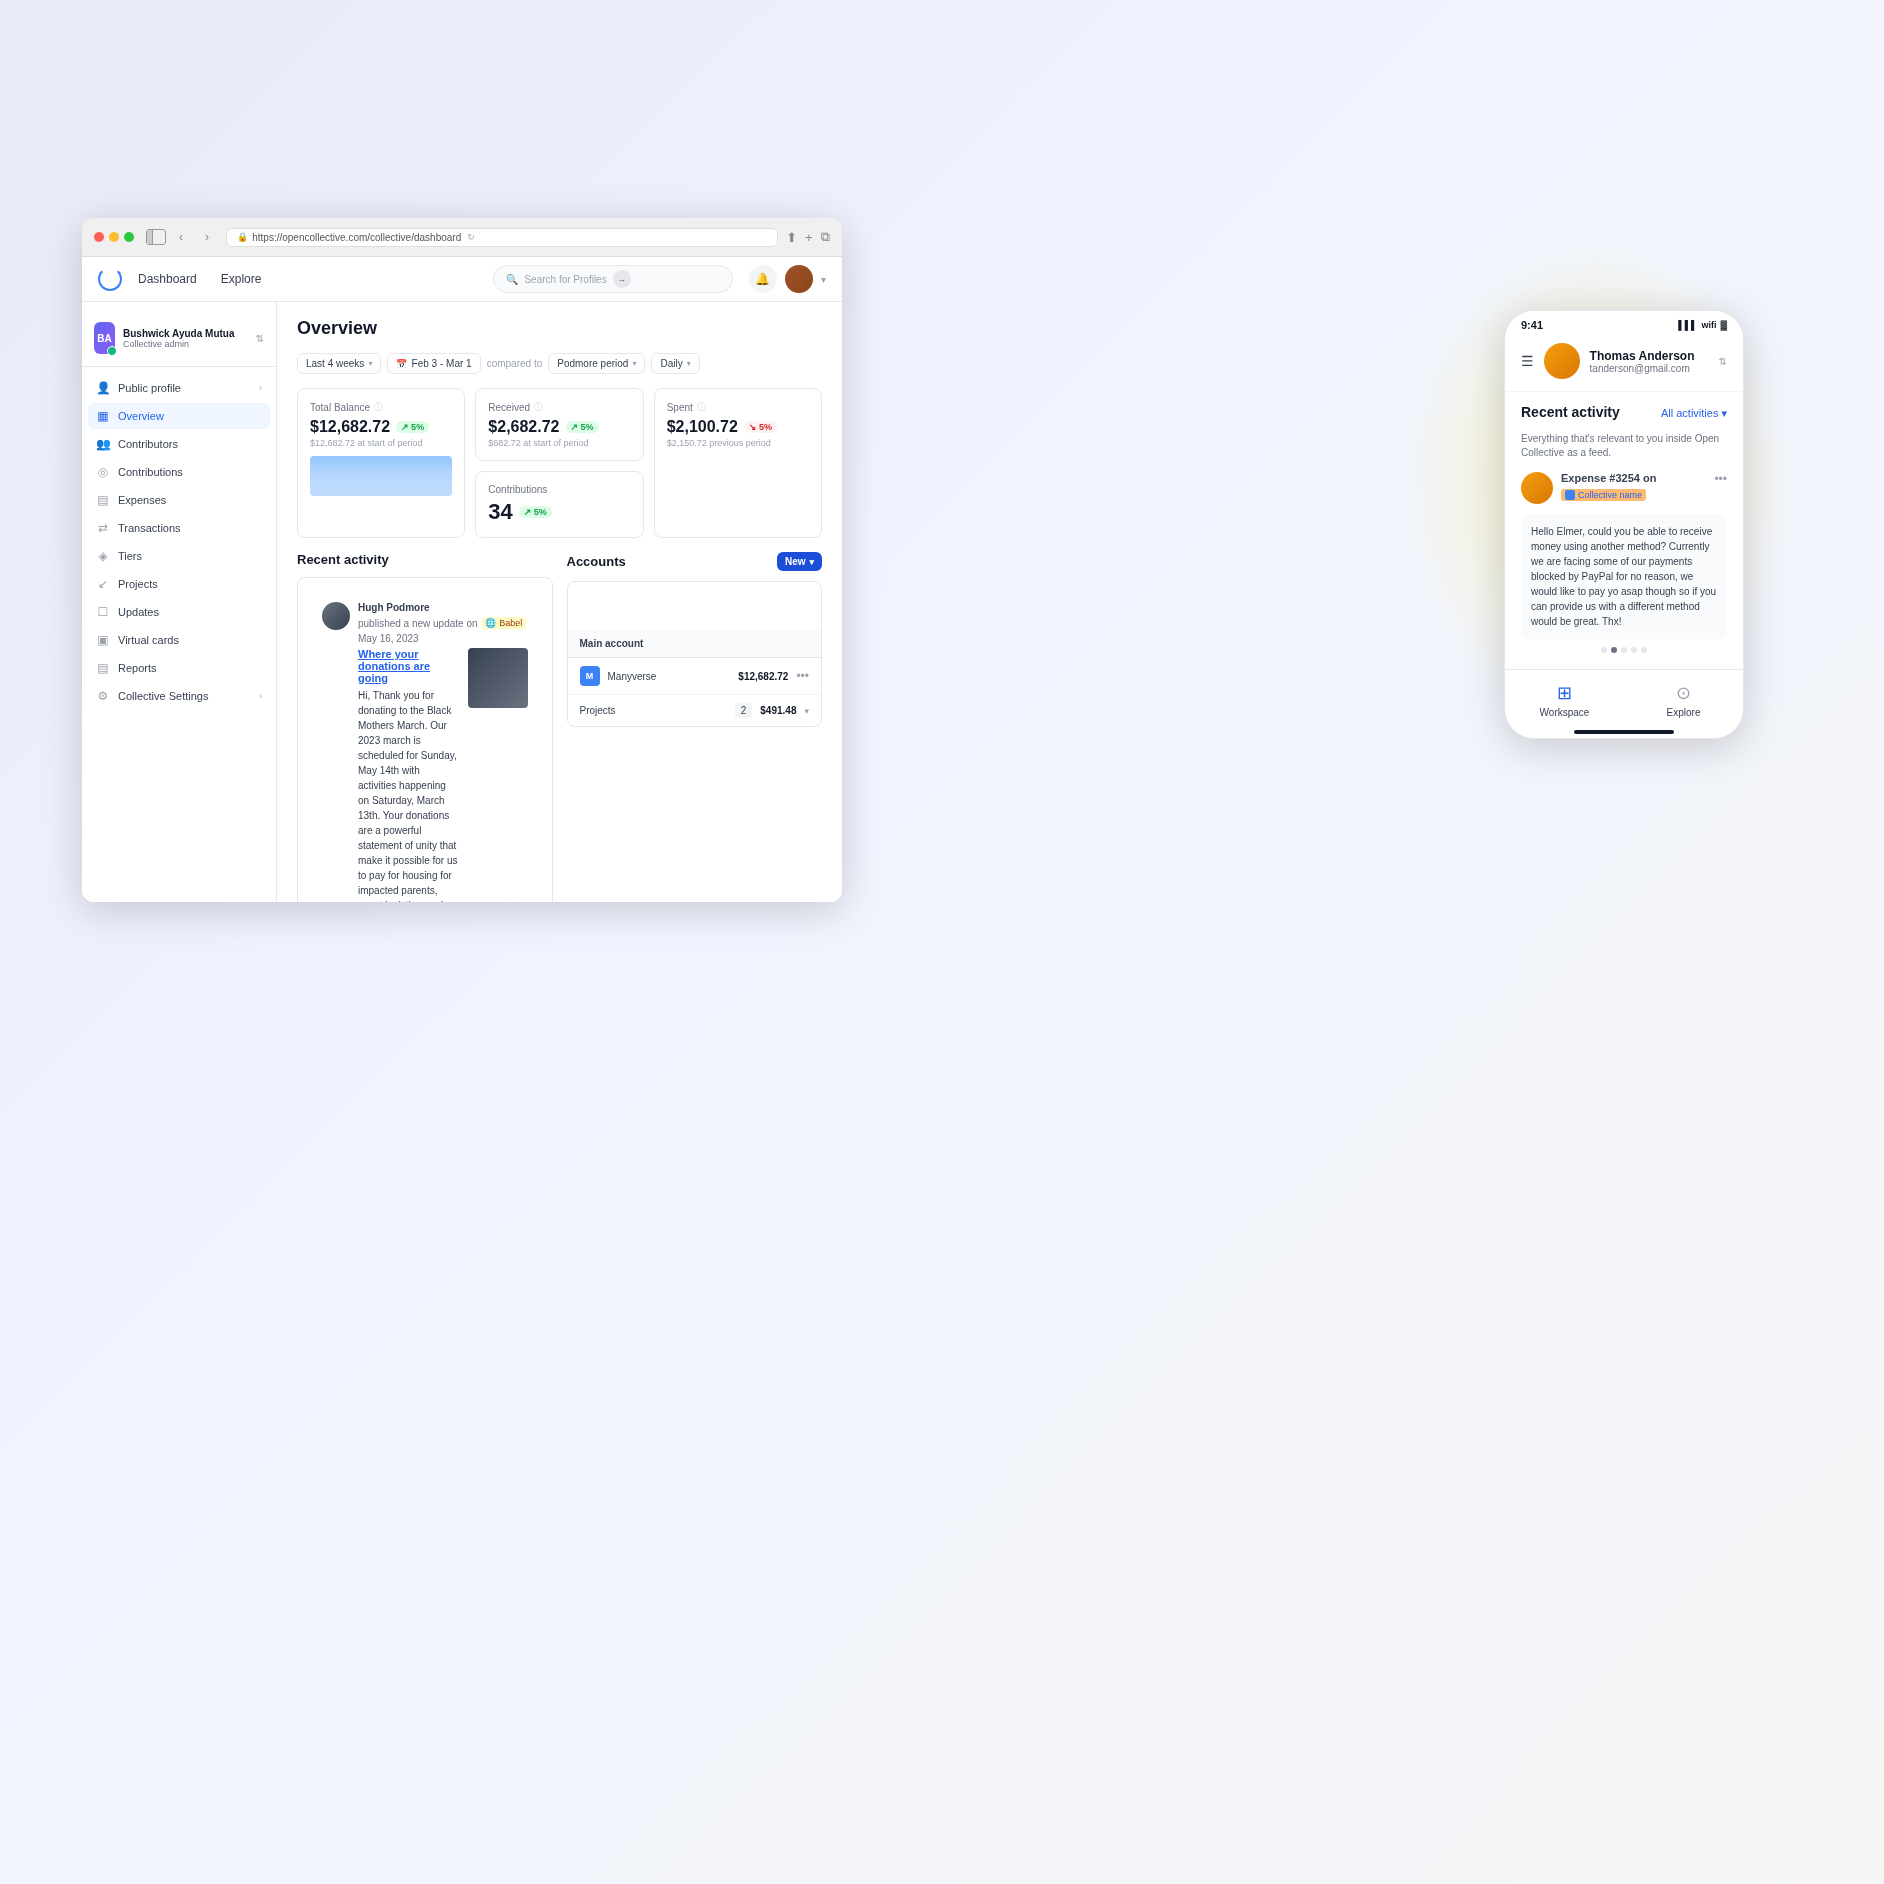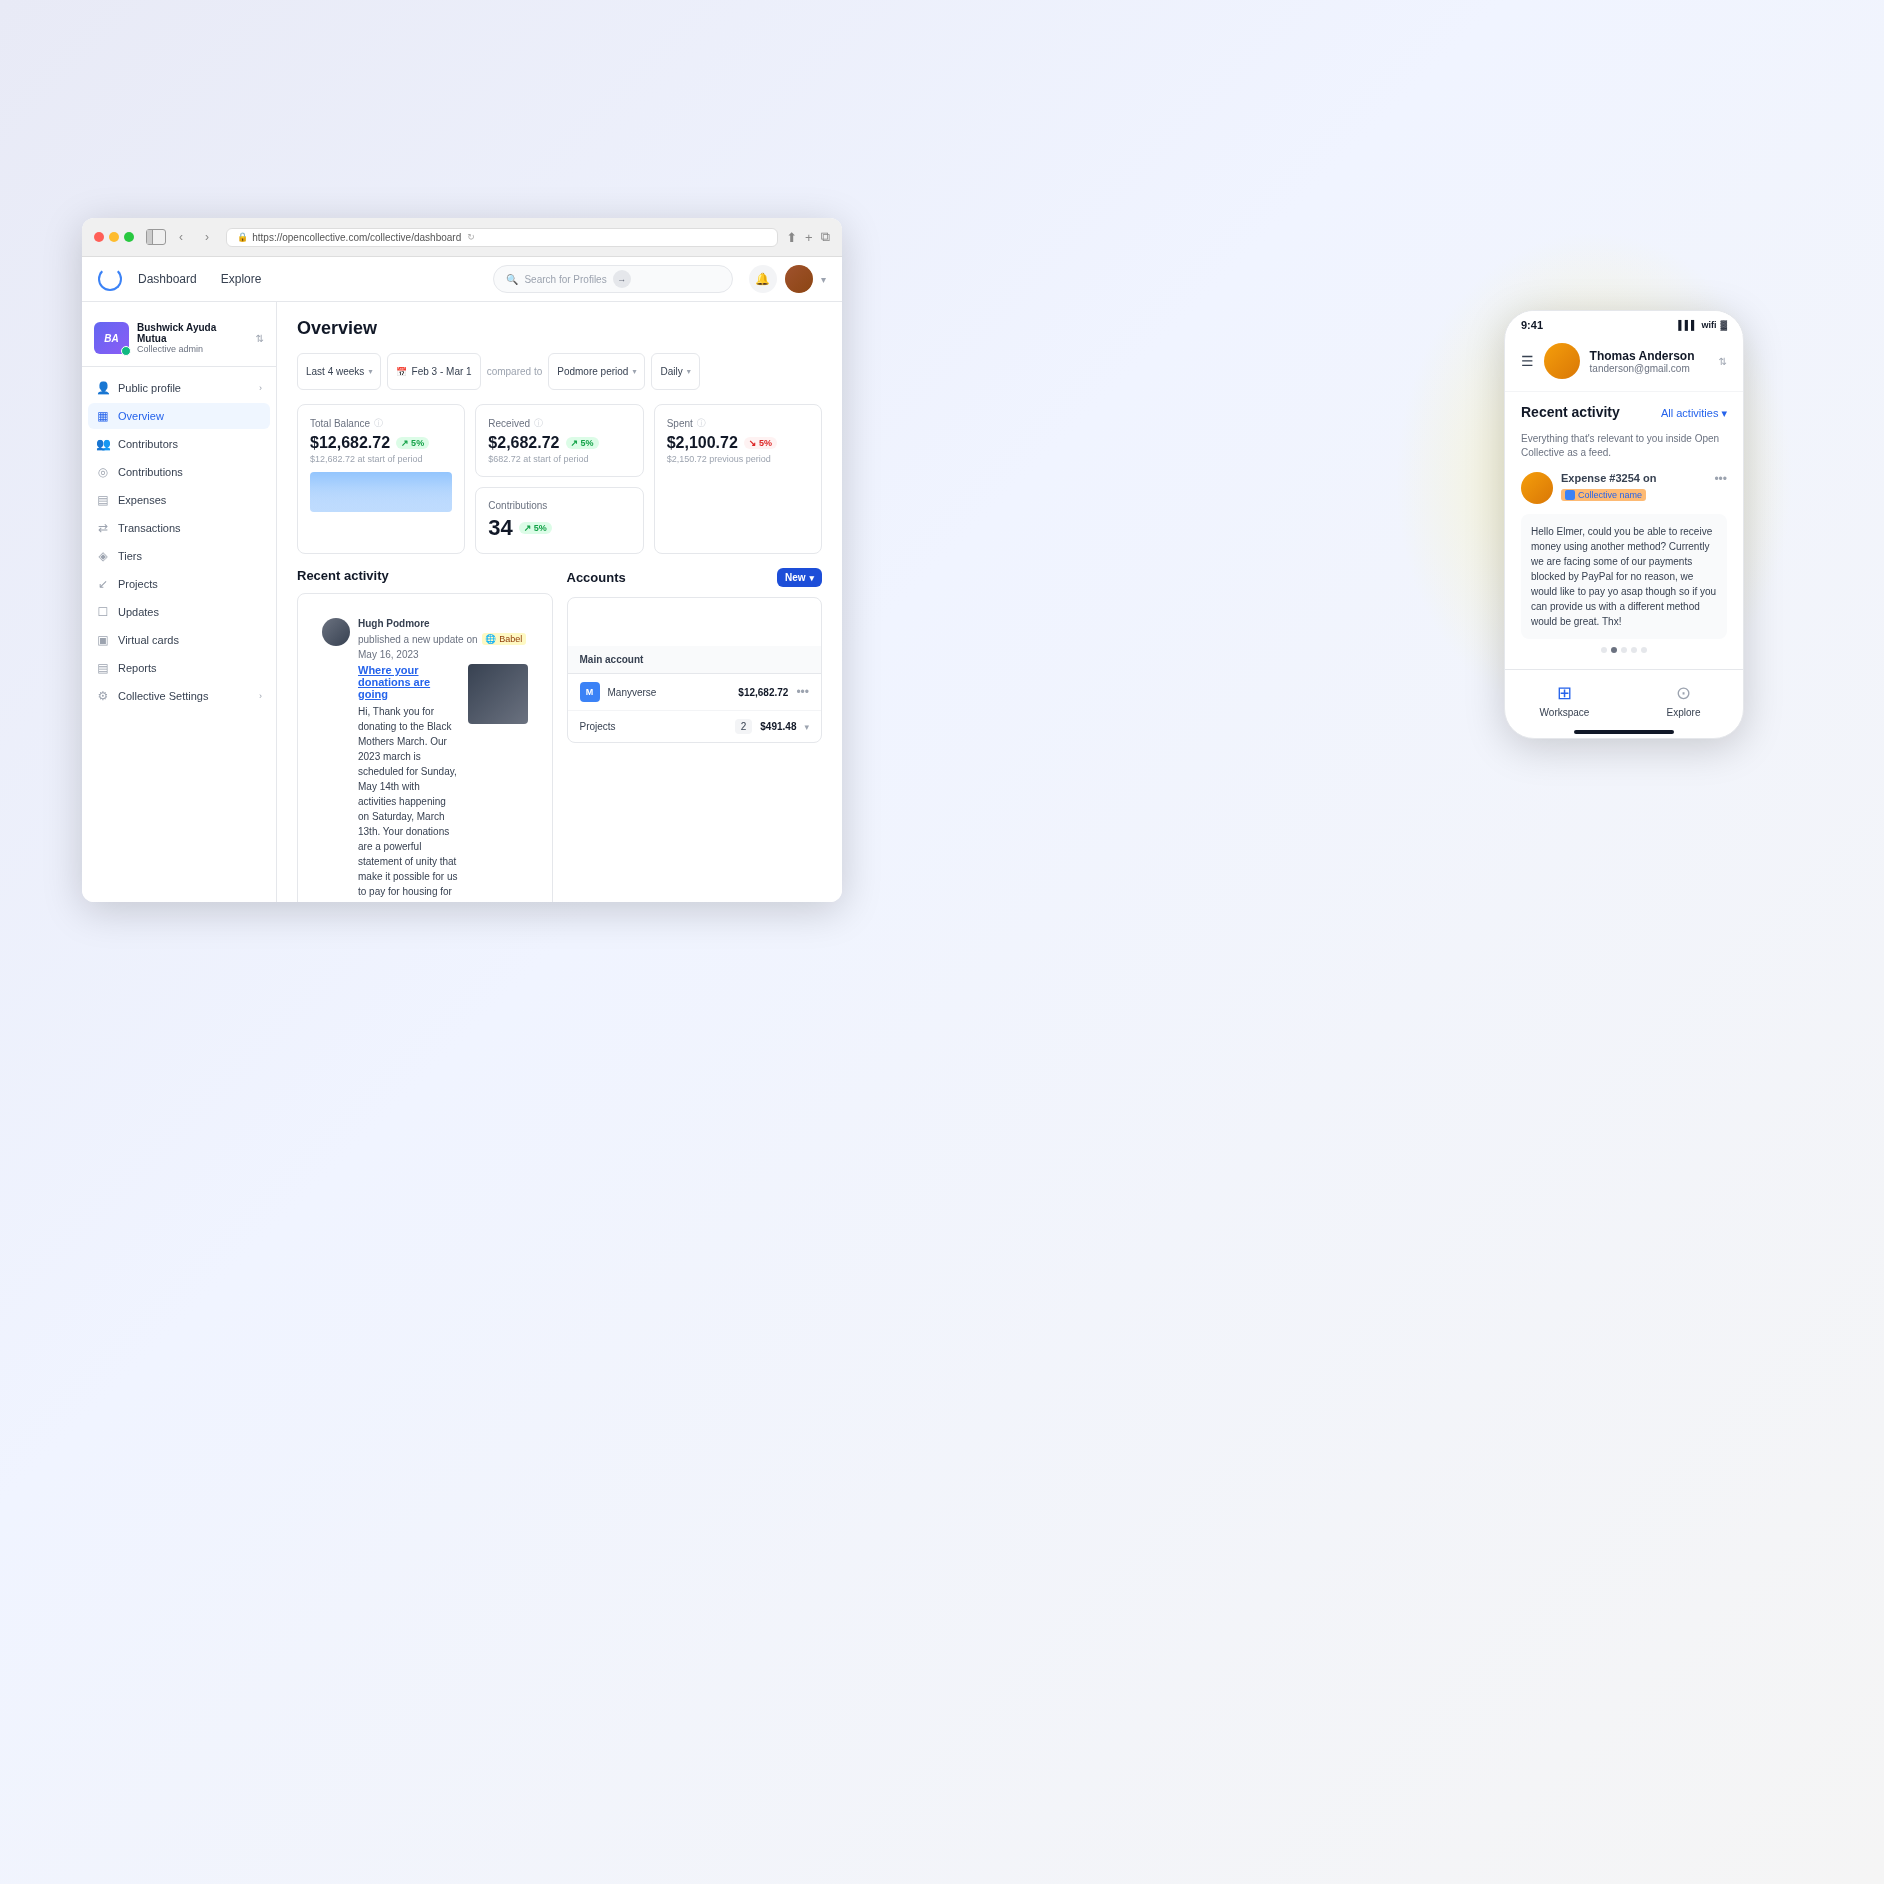--- a/index.html
+++ b/index.html
@@ -190,7 +190,7 @@
       gap: 8px;
     }
     .profile-avatar {
-      width: 35px; height: 32px;
+      width: 21px; height: 32px;
       background: linear-gradient(135deg, #6366f1, #8b5cf6);
       border-radius: 6px;
       display: flex; align-items: center; justify-content: center;
@@ -198,7 +198,6 @@
       font-size: 10px;
       font-weight: 700;
       position: relative;
-      font-style: italic;
     }
     .profile-avatar .badge {
       position: absolute;

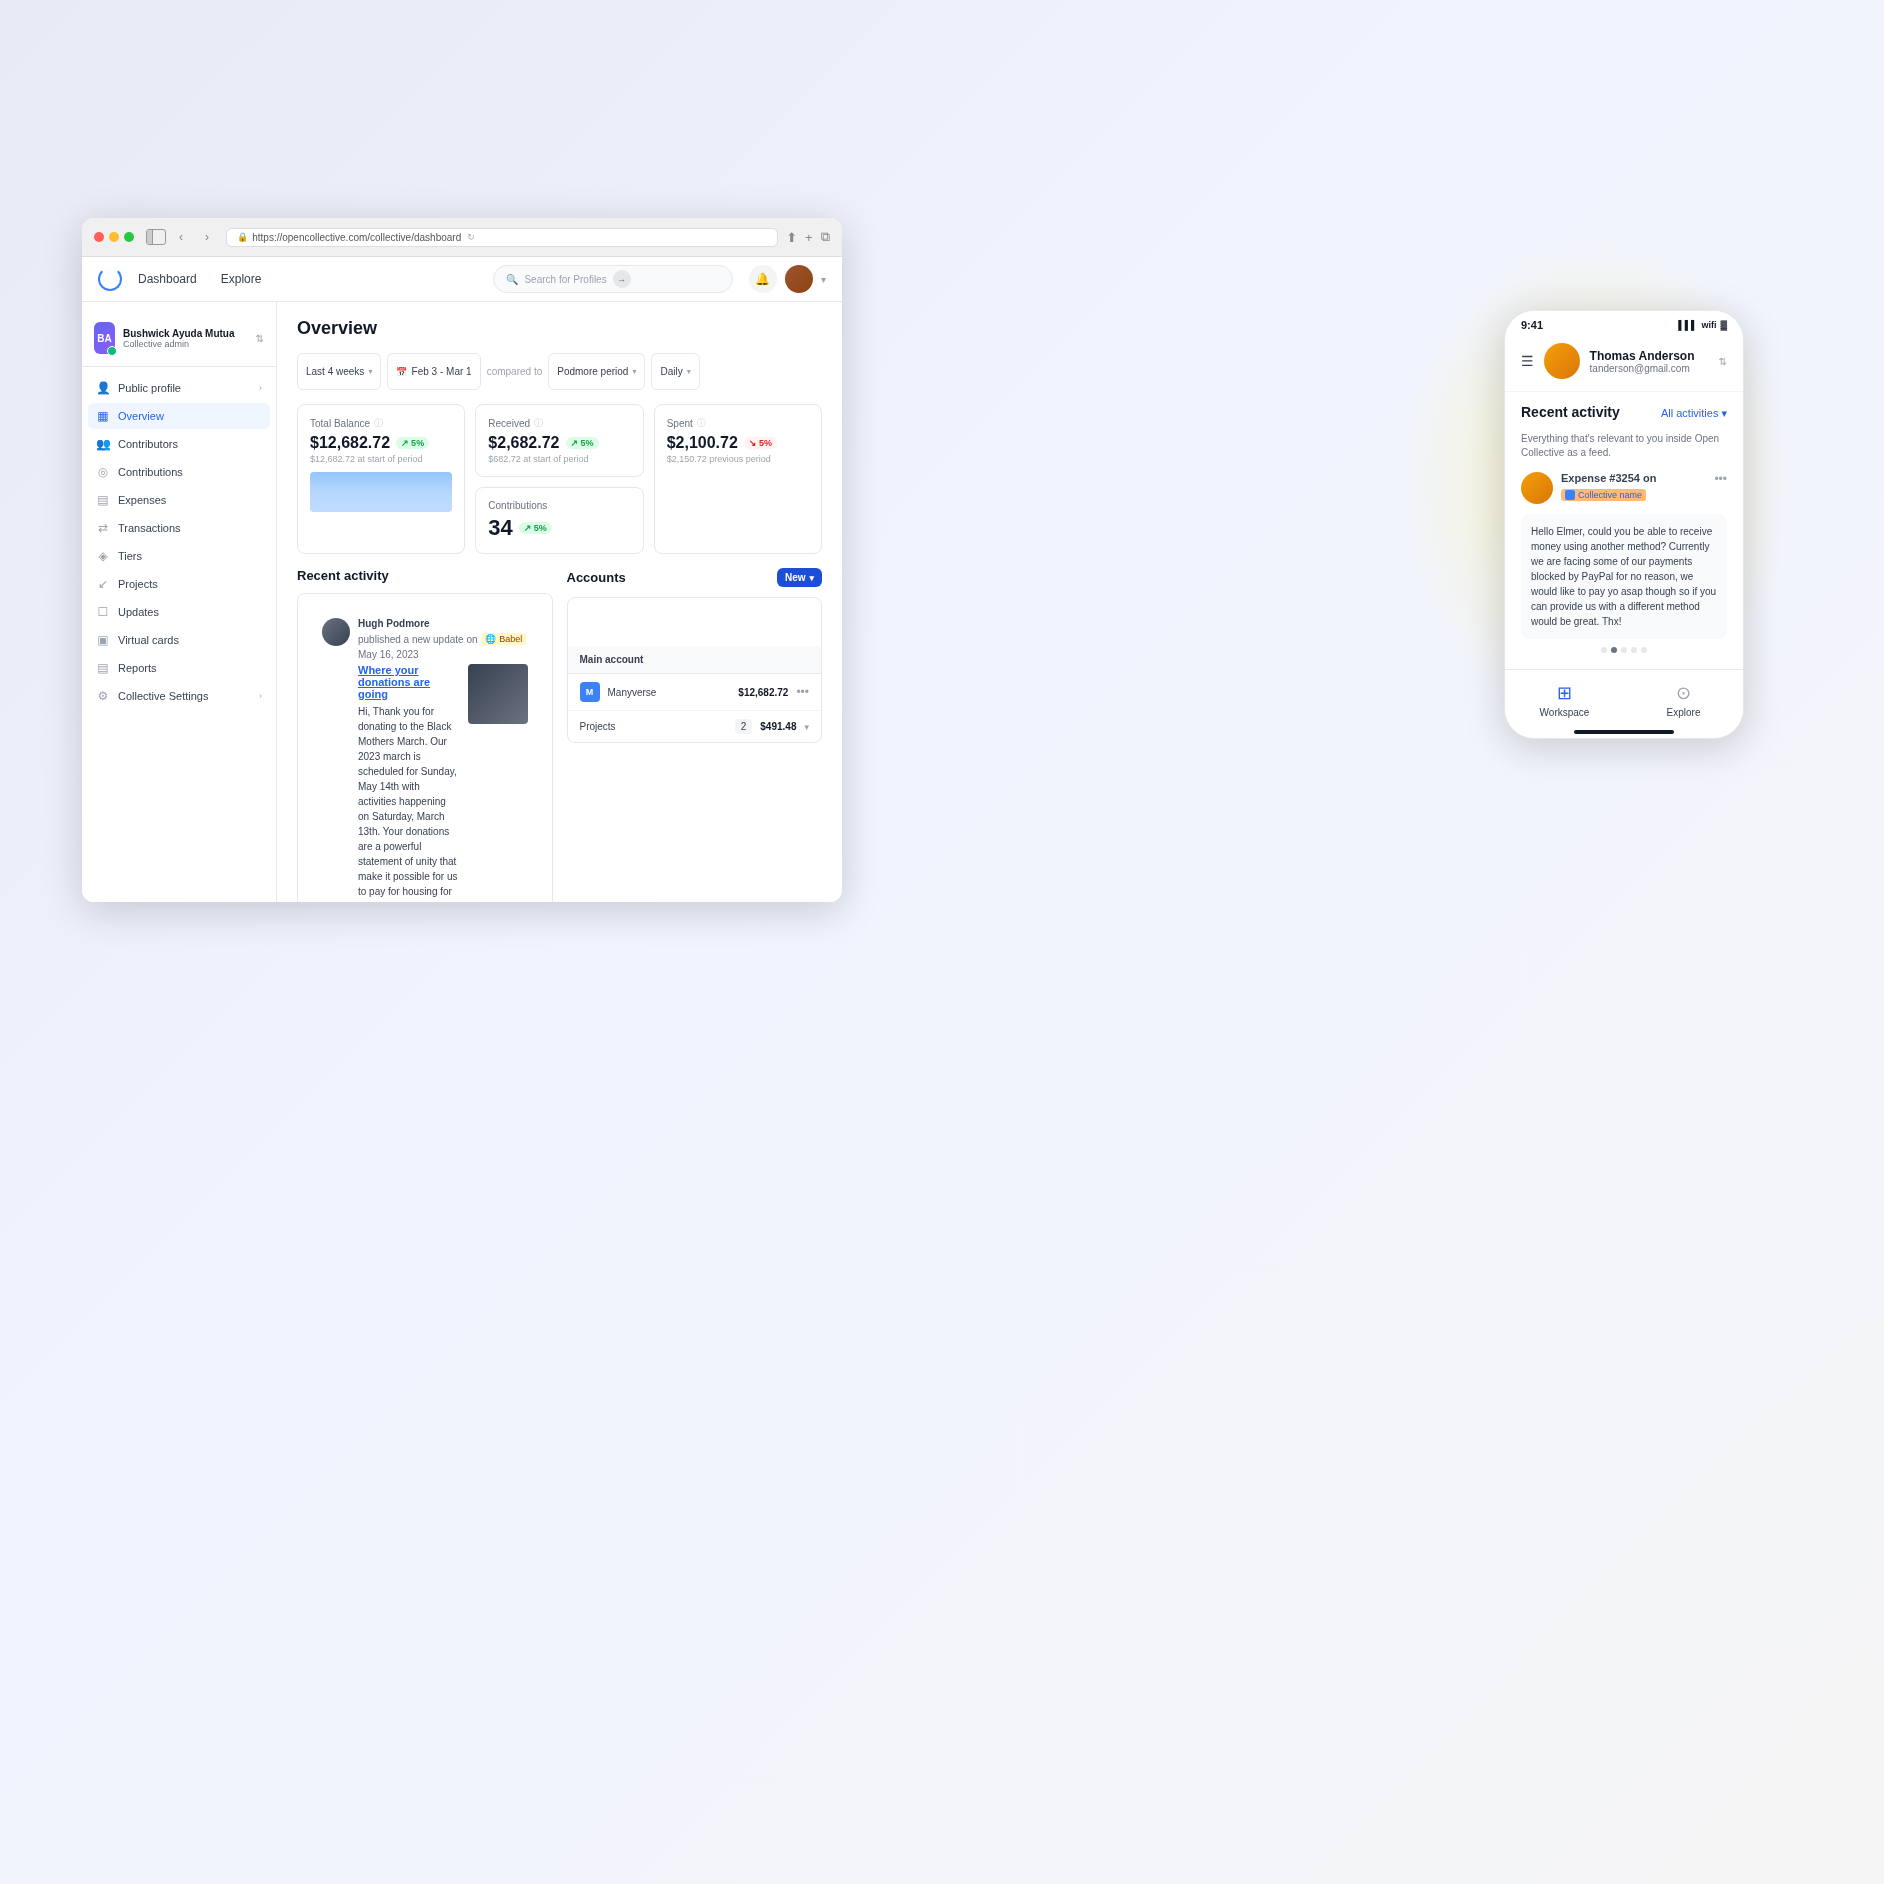--- a/index.html
+++ b/index.html
@@ -257,7 +257,7 @@
       display: flex;
       align-items: center;
       gap: 4px;
-      padding: 12px 8px;
+      padding: 4px 8px;
       border: 1px solid #e5e7eb;
       border-radius: 6px;
       font-size: 10px;

